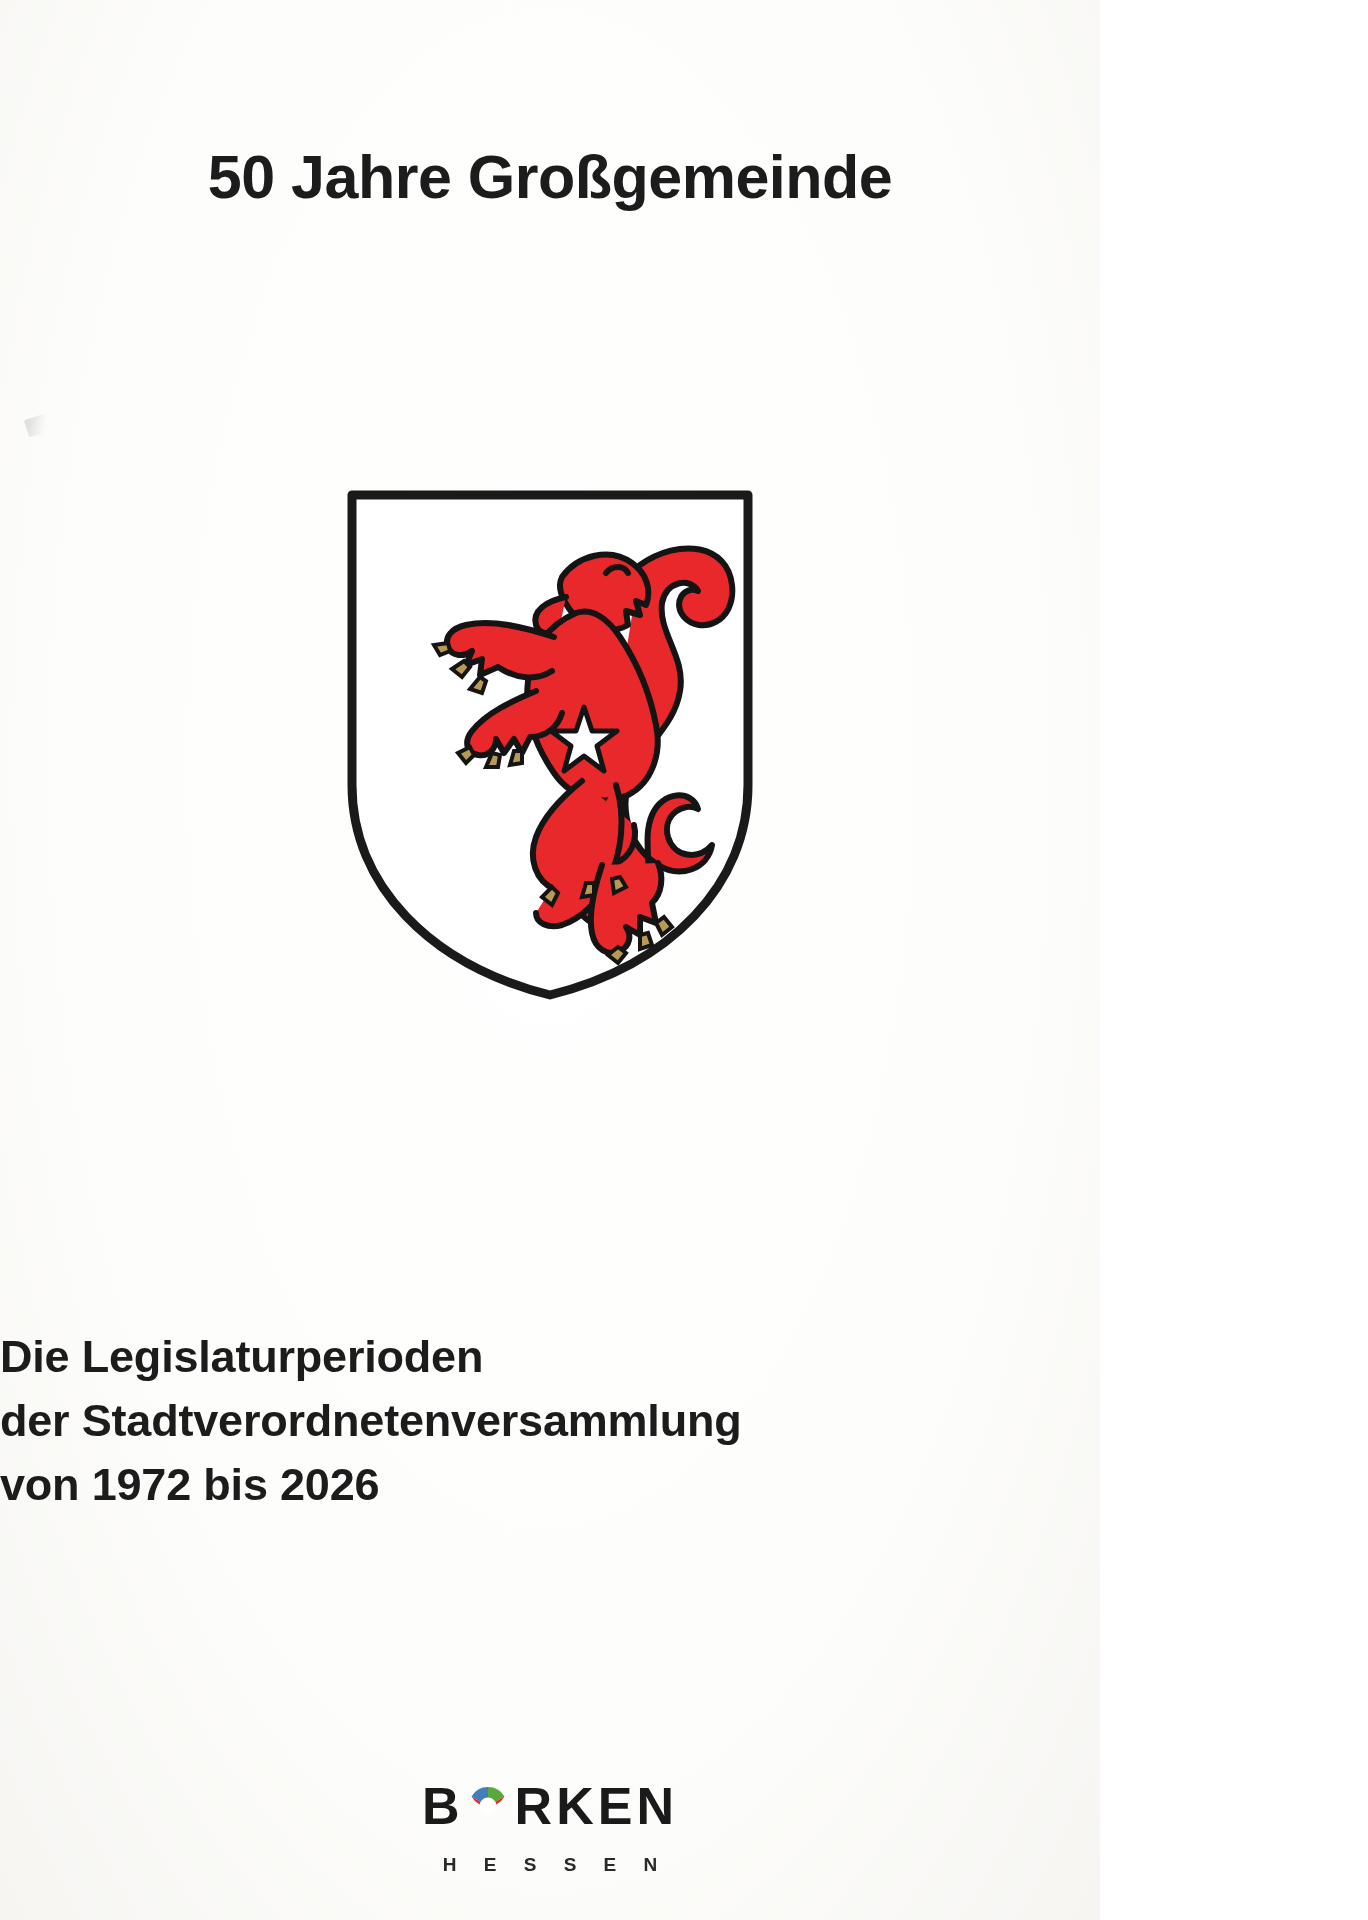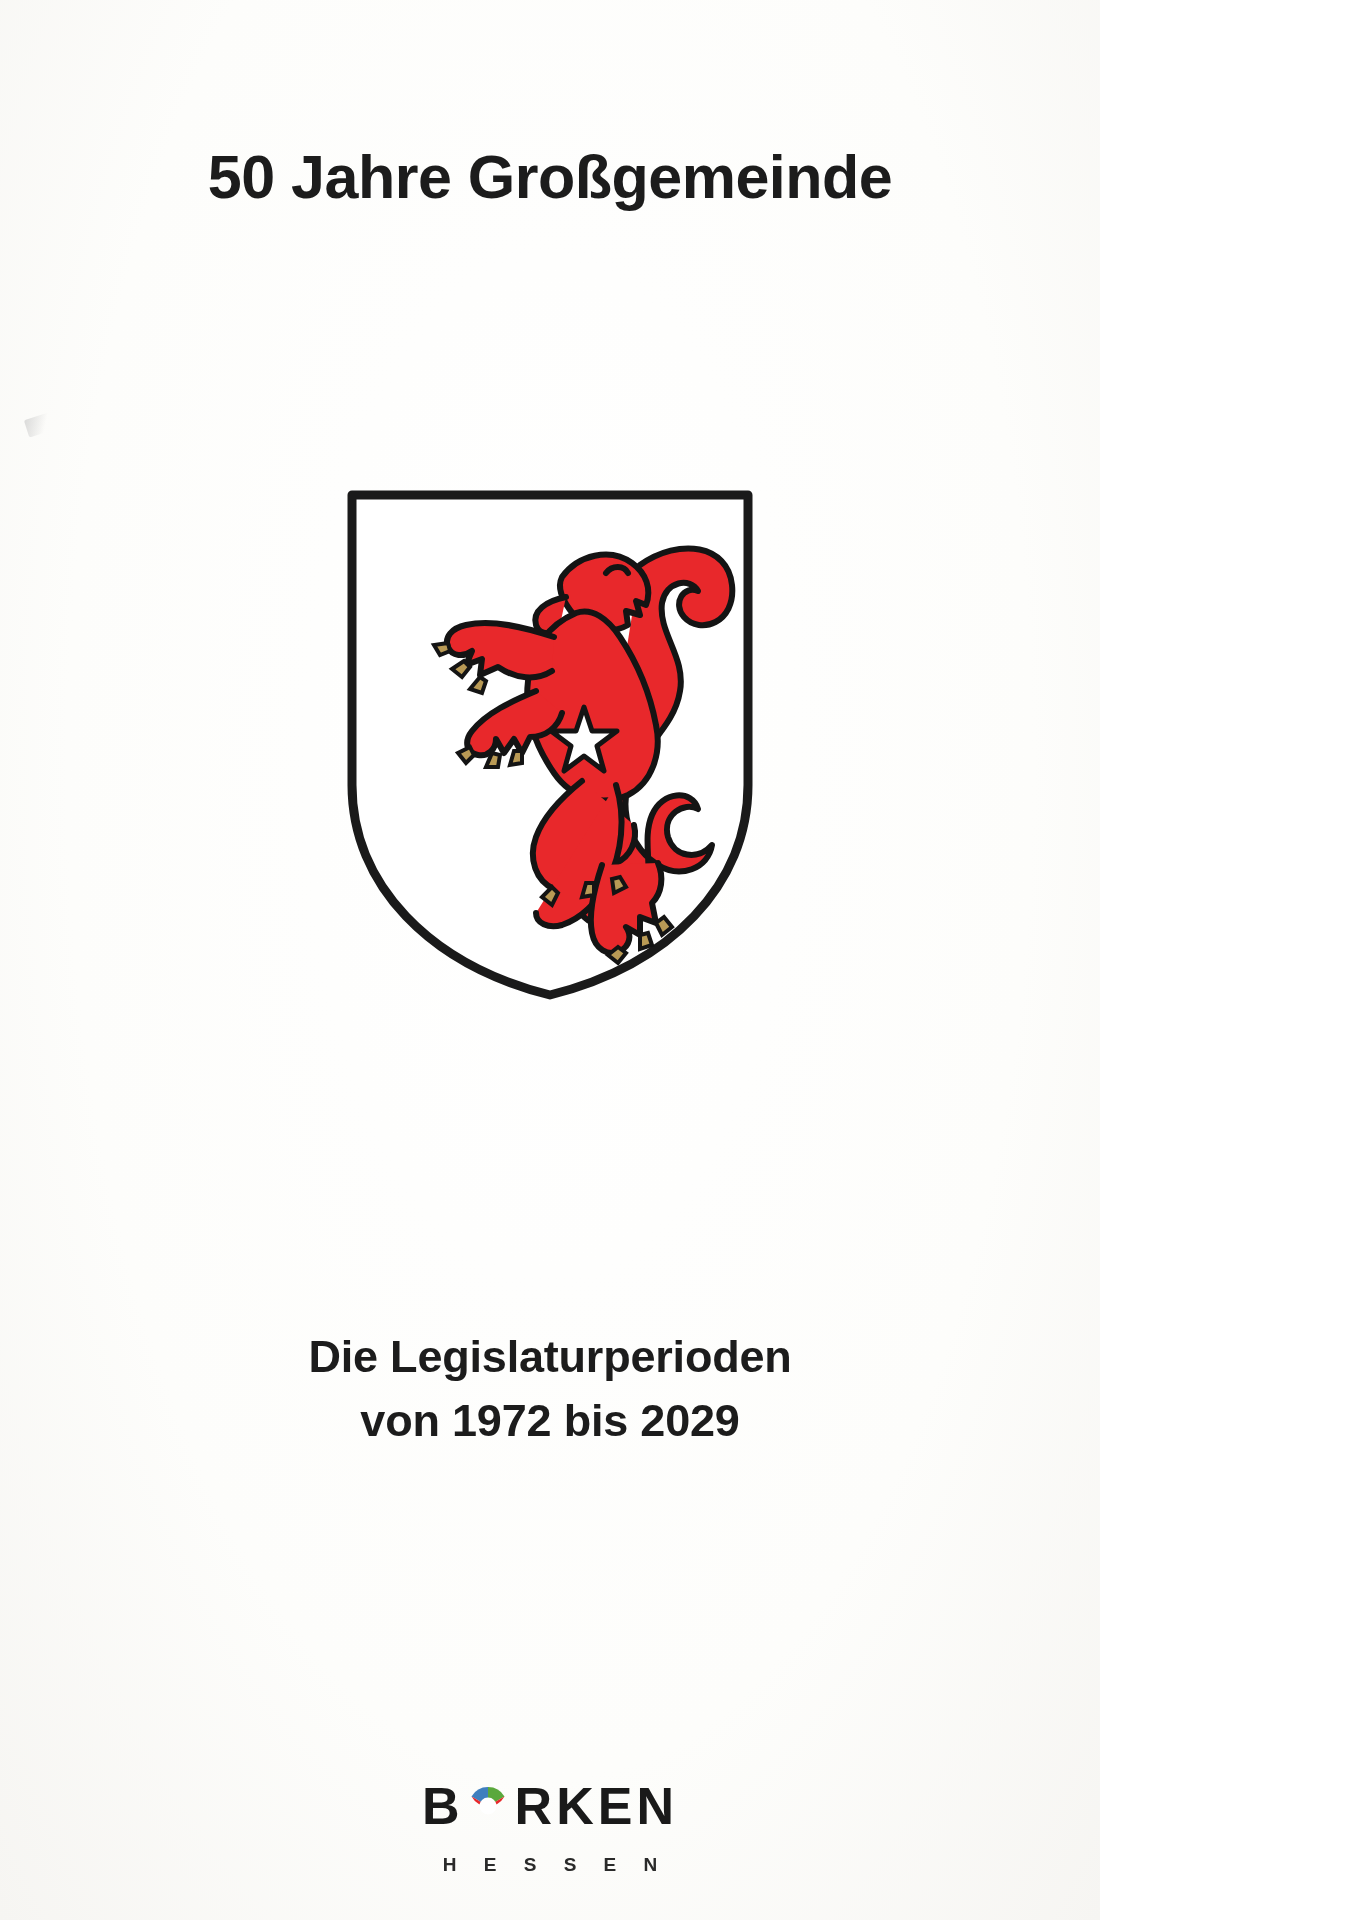--- a/index.html
+++ b/index.html
@@ -71,7 +71,6 @@
     top: 1325px;
     left: 0;
     width: 100%;
-    text-align: center;
   }
   .subtitle-line {
     font-size: 45px;

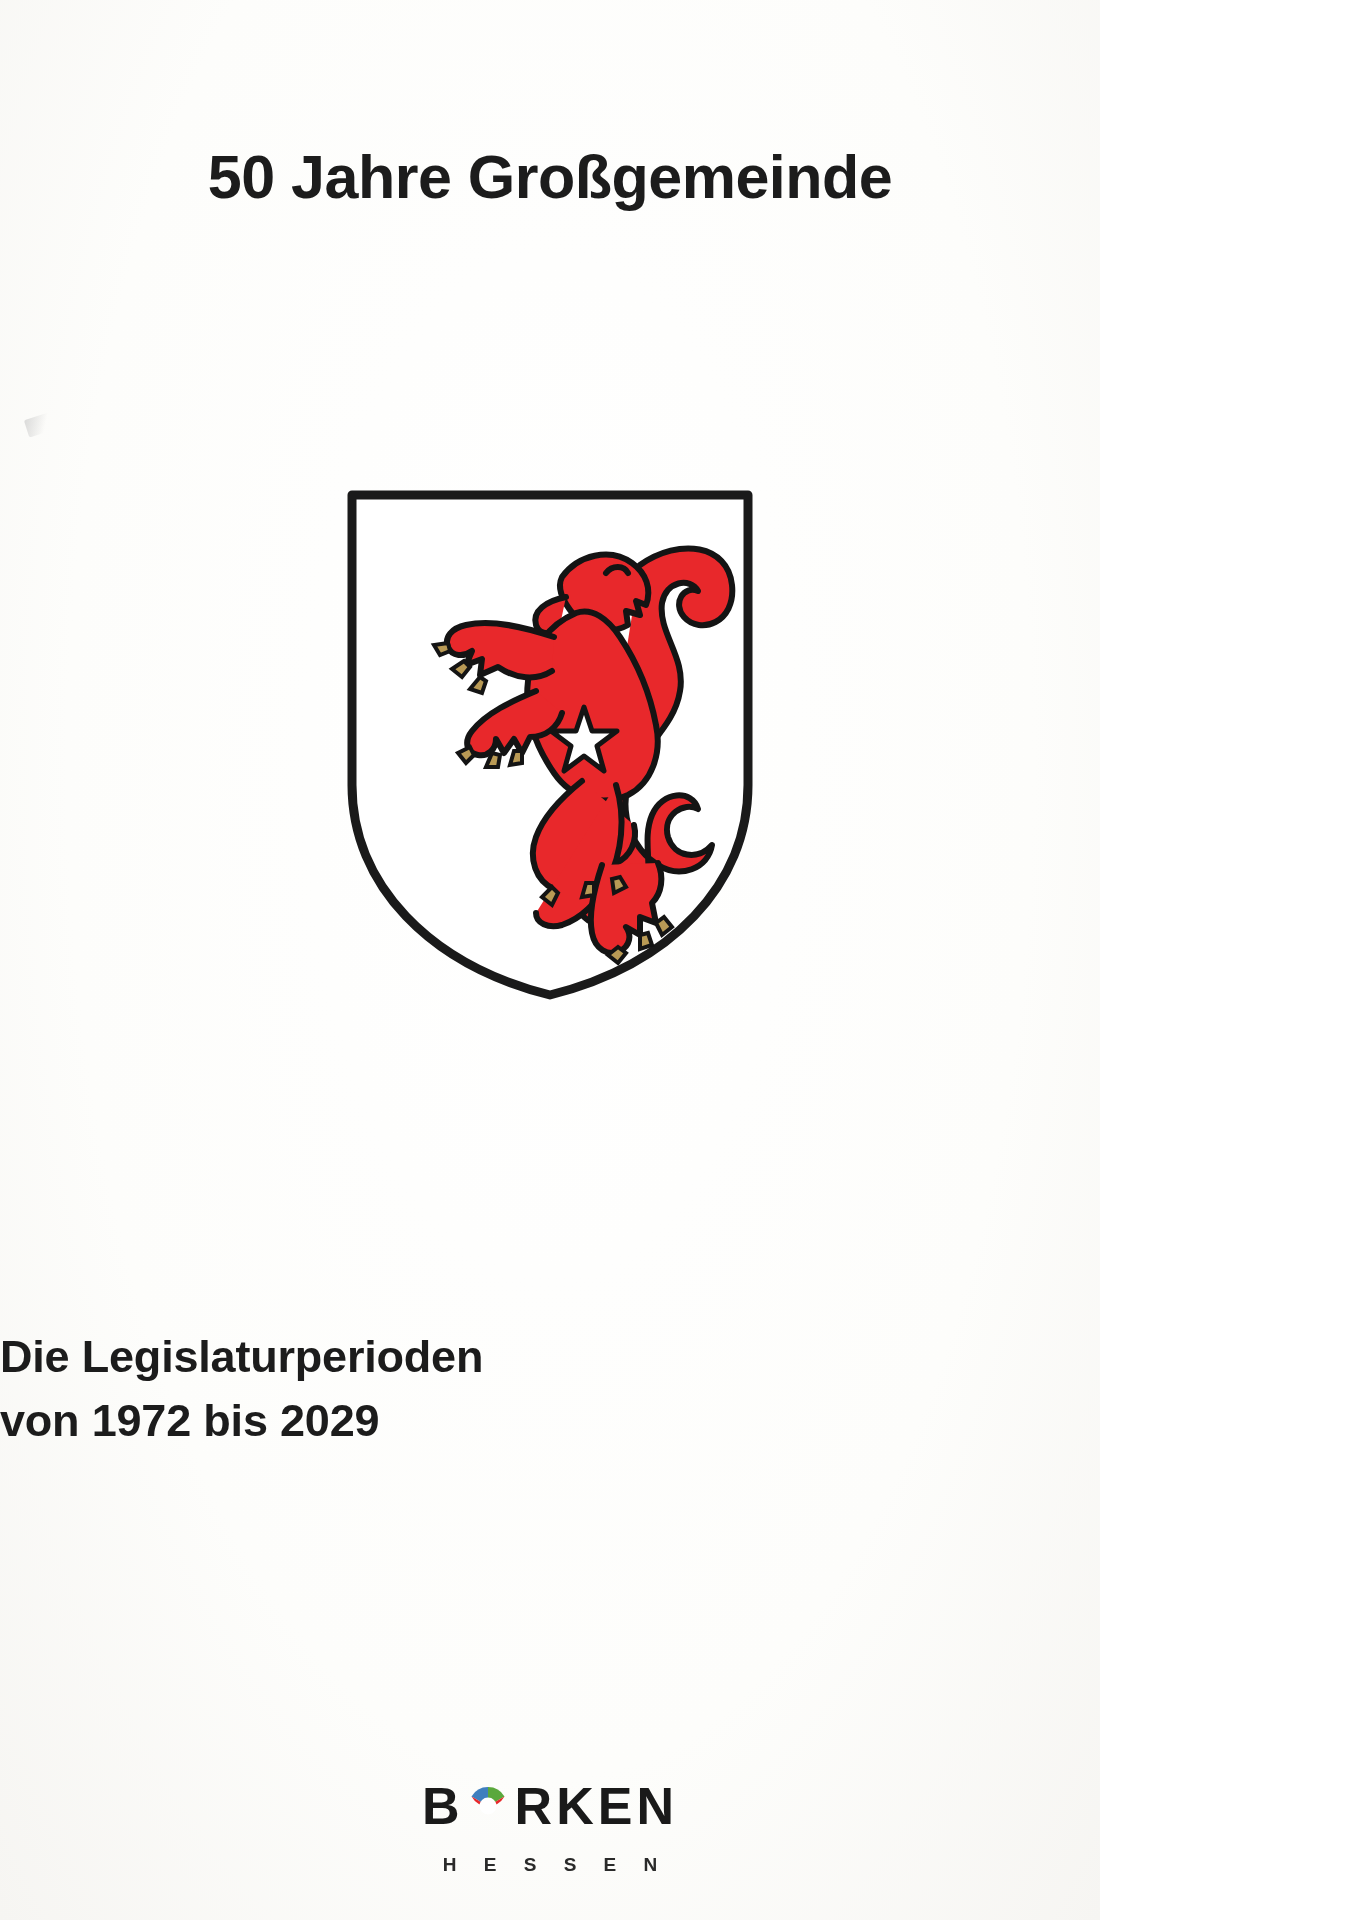--- a/index.html
+++ b/index.html
@@ -193,6 +193,7 @@
 
   <div class="subtitle-block">
     <div class="subtitle-line">Die Legislaturperioden</div>
+    <div class="subtitle-line">der Stadtverordnetenversammlung</div>
     <div class="subtitle-line">von 1972 bis 2029</div>
   </div>
 

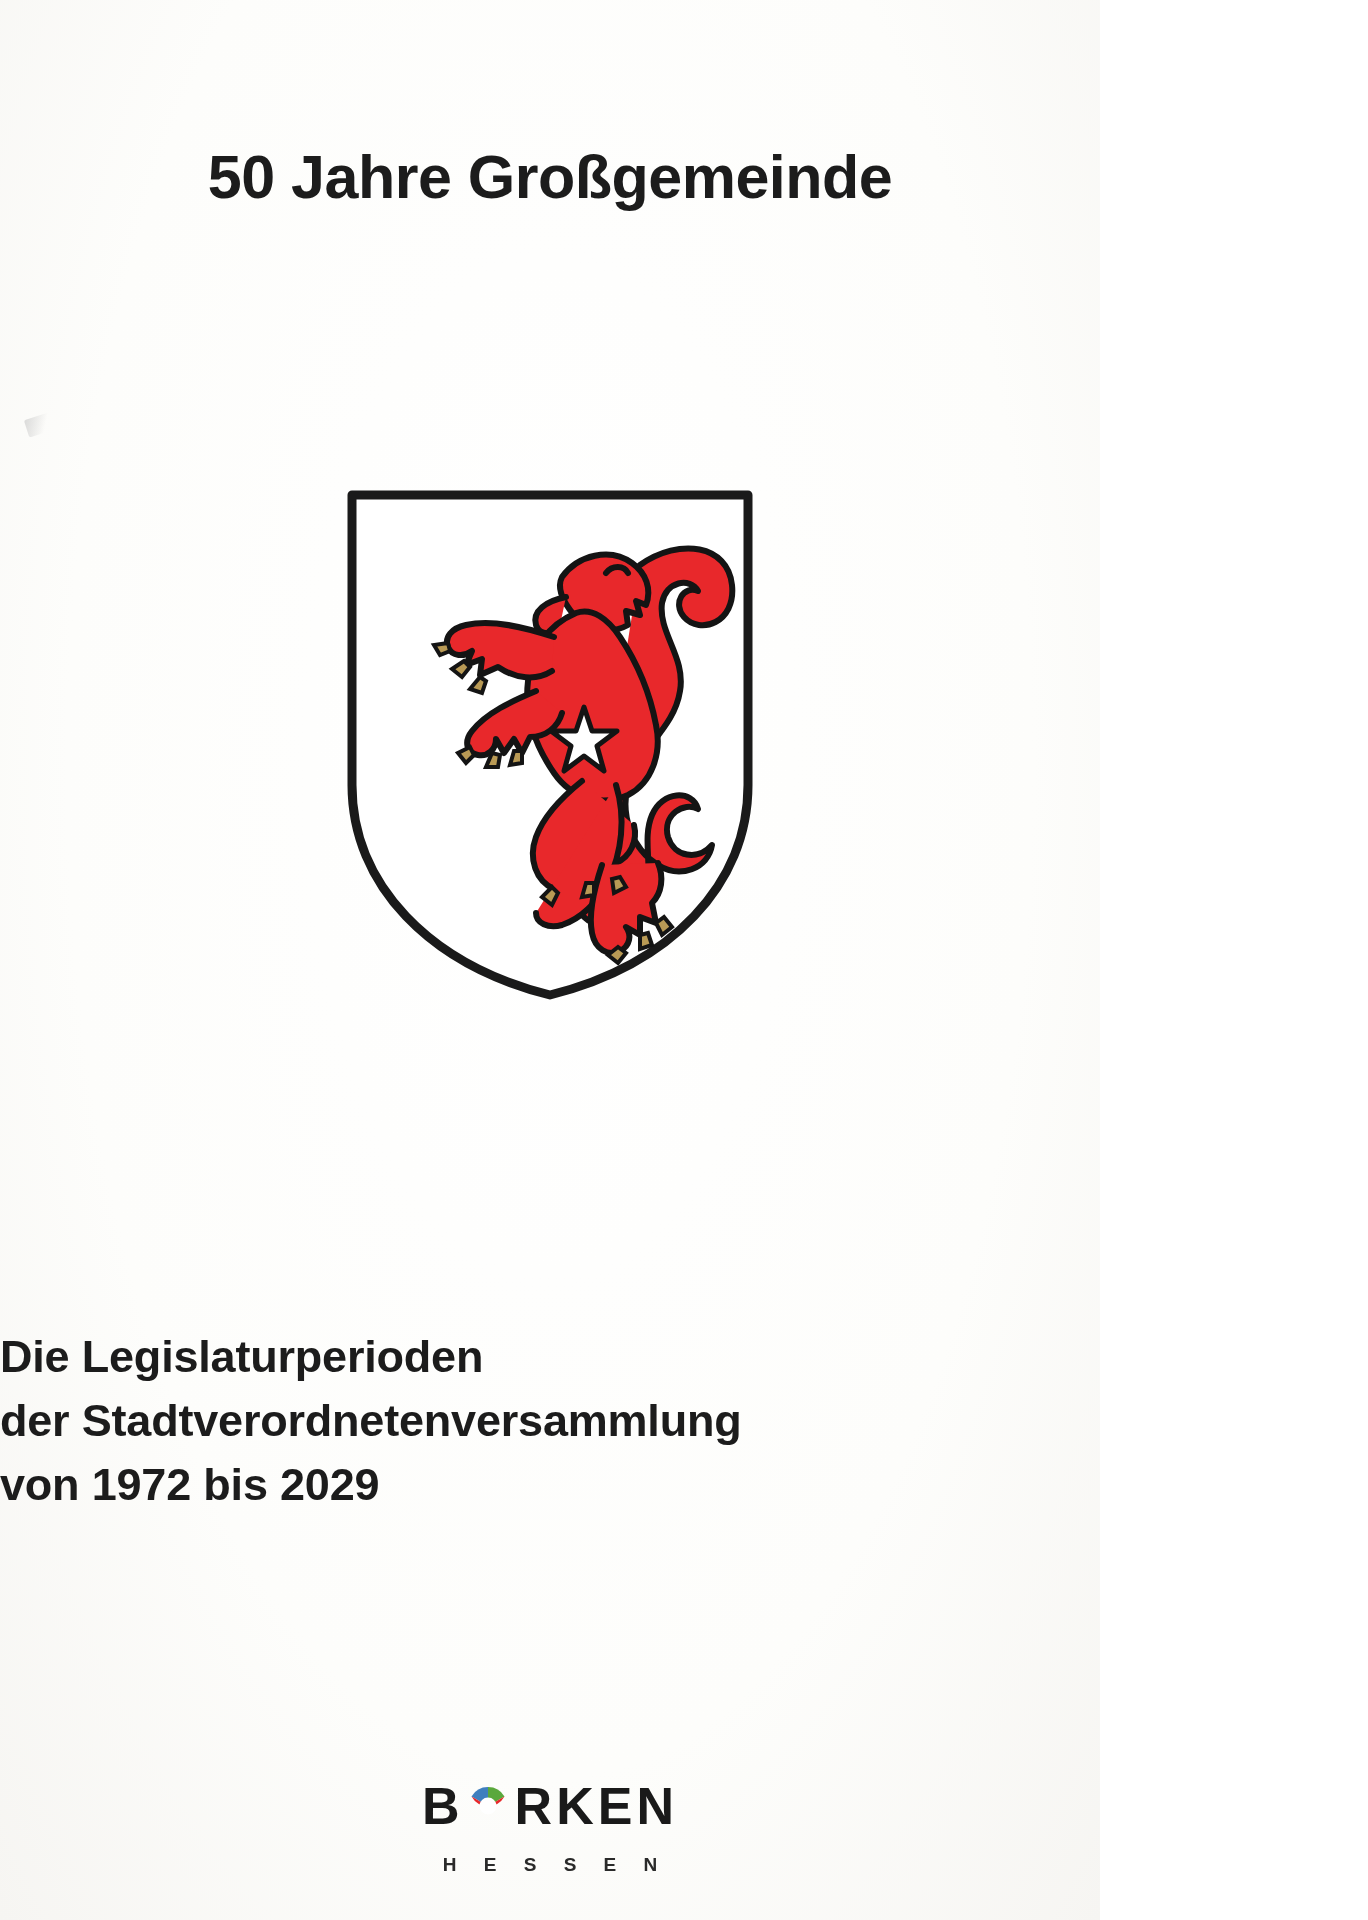--- a/index.html
+++ b/index.html
@@ -194,7 +194,7 @@
   <div class="subtitle-block">
     <div class="subtitle-line">Die Legislaturperioden</div>
     <div class="subtitle-line">der Stadtverordnetenversammlung</div>
-    <div class="subtitle-line">von 1972 bis 2029</div>
+    <div class="subtitle-line">von 1972 bis 2026</div>
   </div>
 
   <div class="logo-block">

